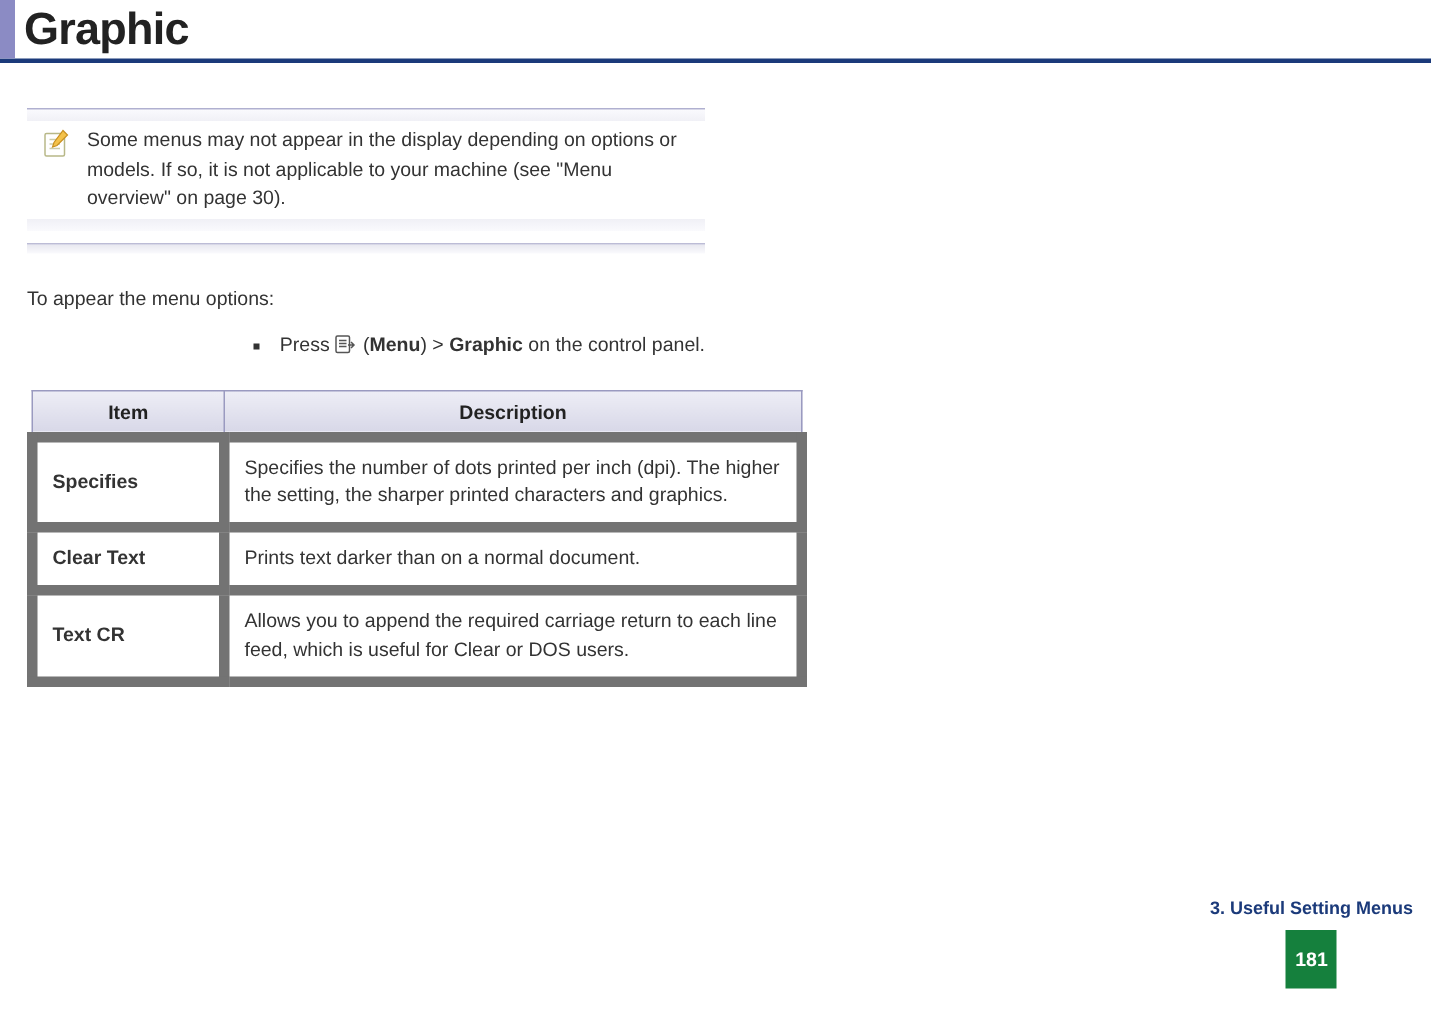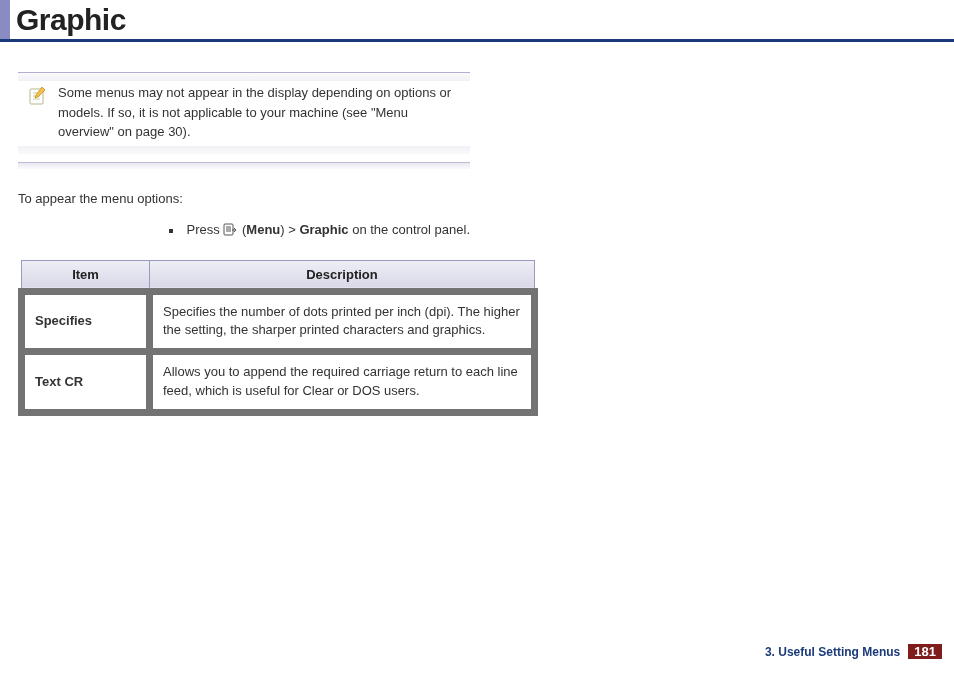--- a/index.html
+++ b/index.html
@@ -183,6 +183,10 @@
         <td>Specifies the number of dots printed per inch (dpi). The higher the setting, the sharper printed characters and graphics.</td>
       </tr>
       <tr>
+        <td class="item">Clear Text</td>
+        <td>Prints text darker than on a normal document.</td>
+      </tr>
+      <tr>
         <td class="item">Text CR</td>
         <td>Allows you to append the required carriage return to each line feed, which is useful for Clear or DOS users.</td>
       </tr>

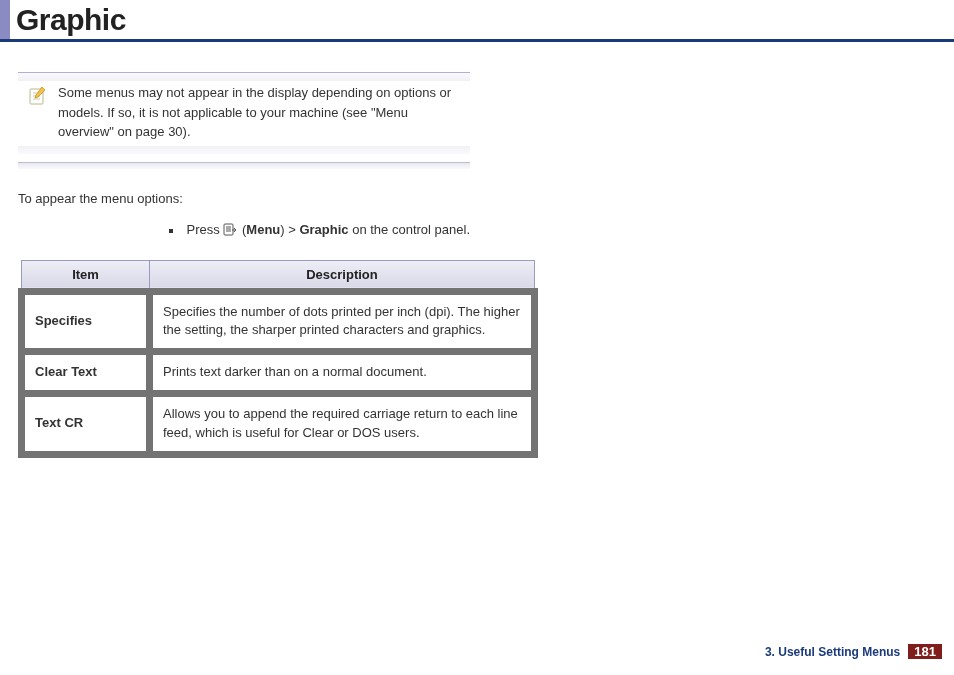--- a/index.html
+++ b/index.html
@@ -112,6 +112,7 @@
     align-items: center;
     gap: 8px;
     font-size: 12px;
+    flex-direction: column;
   }
   .footer-chapter {
     color: #1b3a7a;

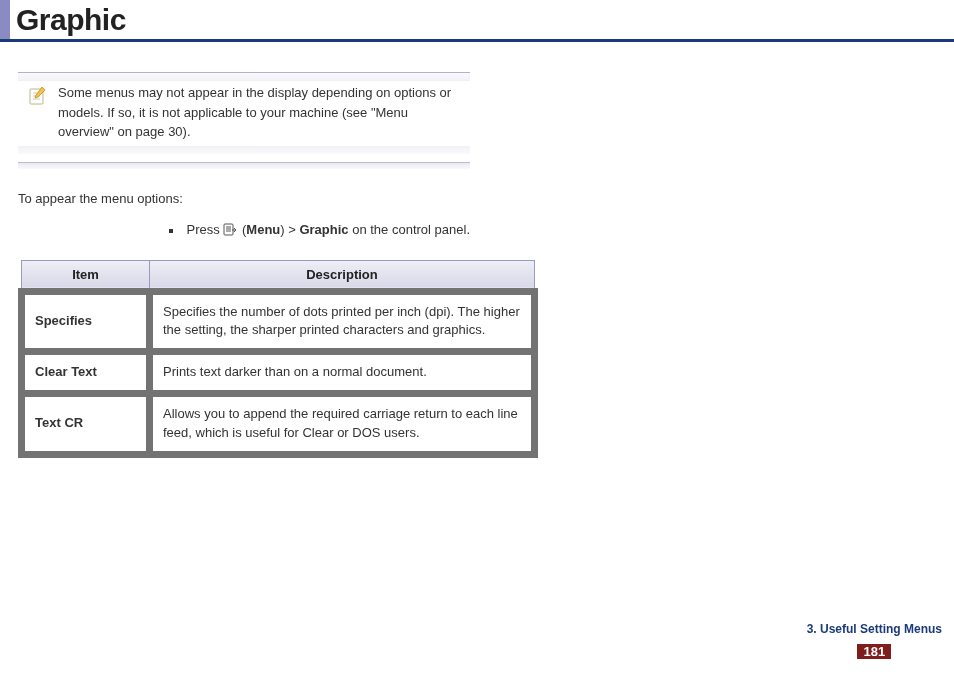--- a/index.html
+++ b/index.html
@@ -119,10 +119,10 @@
     font-weight: 700;
   }
   .footer-page {
-    background: #7f1d1d;
+    background: #15803d;
     color: #fff;
     font-weight: 700;
-    padding: 0 6px;
+    padding: 12px 6px;
     font-size: 13px;
   }
 </style>

